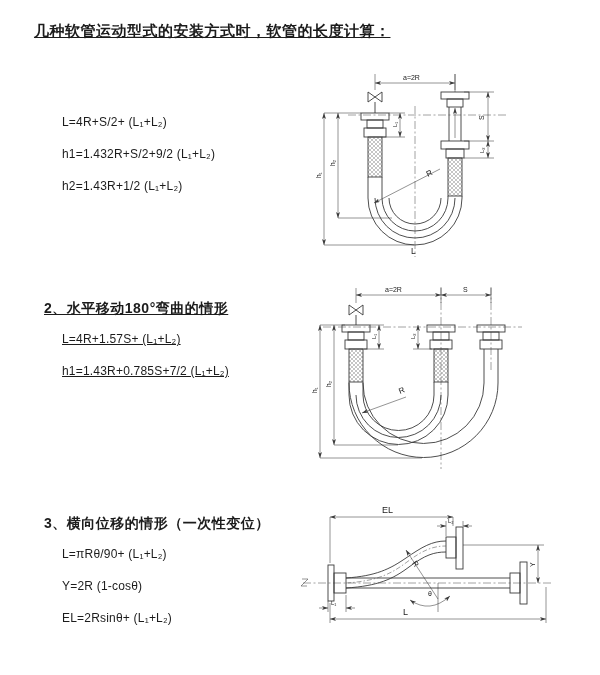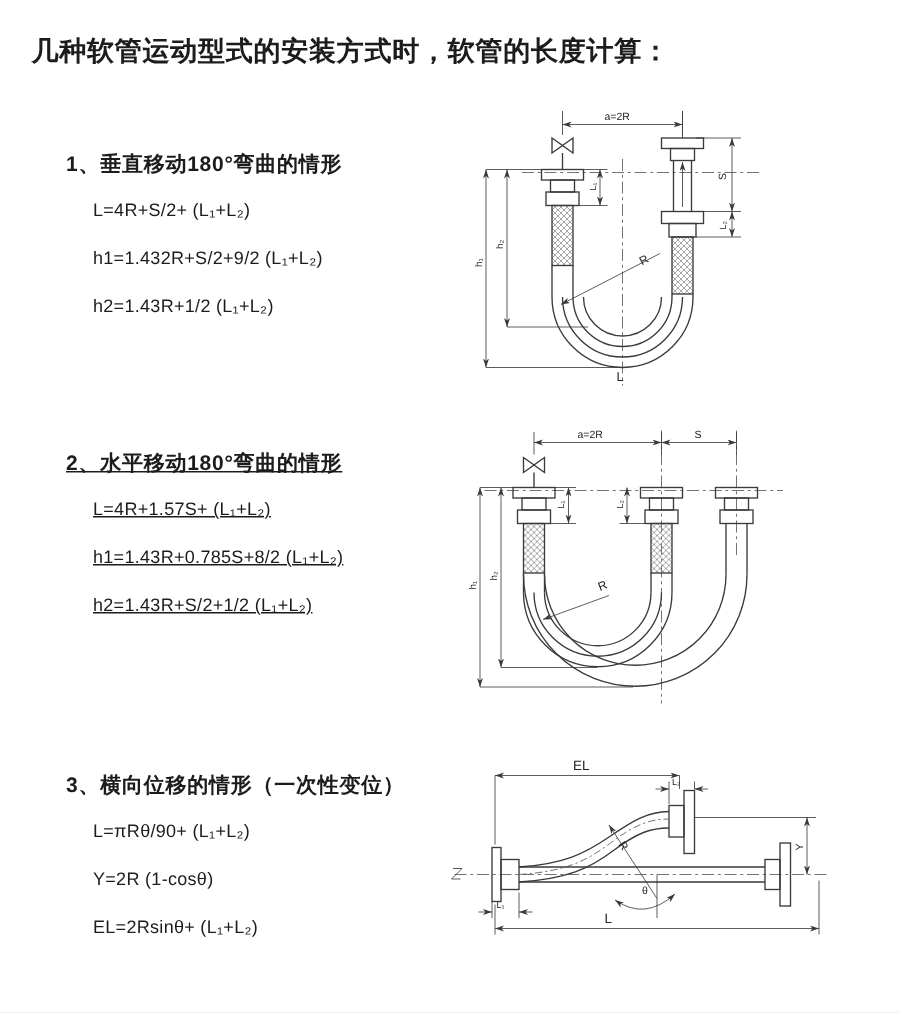--- a/index.html
+++ b/index.html
@@ -9,8 +9,8 @@
     overflow:hidden;
   }
   .title{
-    position:absolute;left:21px;top:22px;font-size:18px;font-weight:600;
-    letter-spacing:0.5px;white-space:nowrap;
+    position:absolute;left:34px;top:22px;font-size:15px;font-weight:600;
+    letter-spacing:0.5px;white-space:nowrap;text-decoration:underline;
   }
   .section{position:absolute;left:44px;}
   .heading{font-size:14px;font-weight:600;letter-spacing:0.5px;white-space:nowrap;}

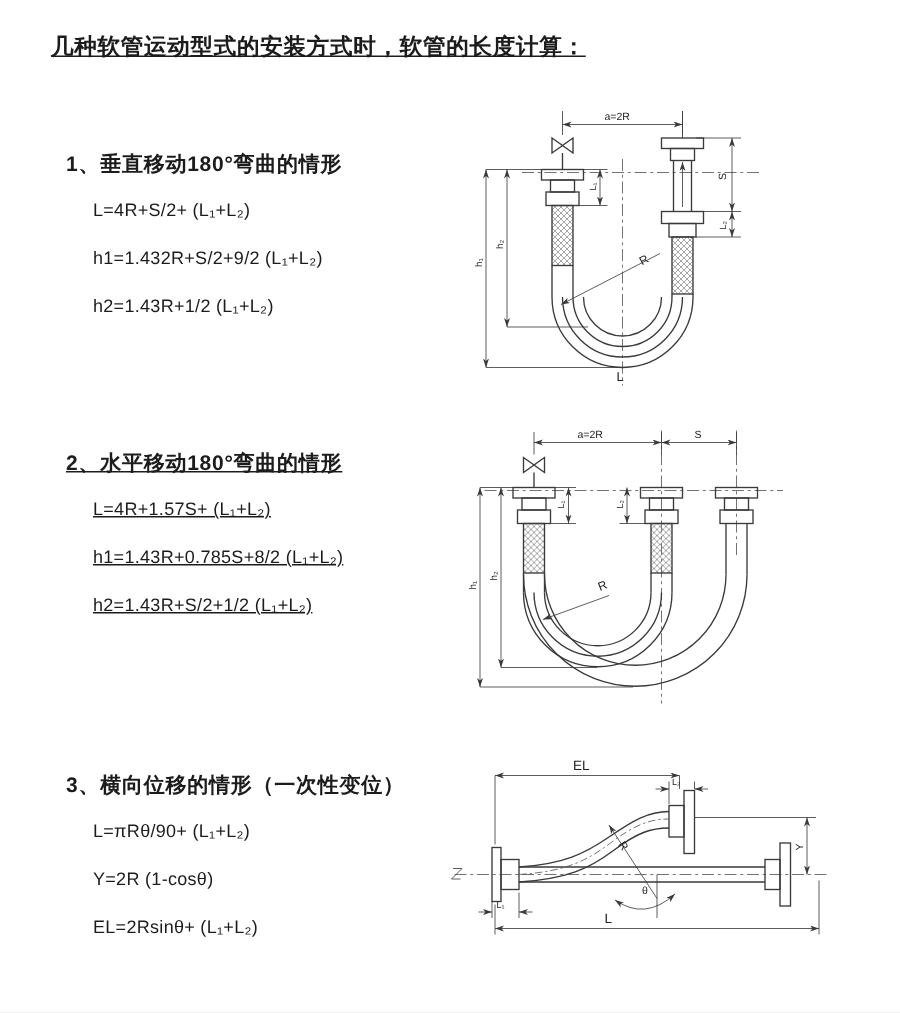--- a/index.html
+++ b/index.html
@@ -33,7 +33,6 @@
   <div class="title">几种软管运动型式的安装方式时，软管的长度计算：</div>
 
   <div class="section" style="top:101px;">
-    <div class="heading">1、垂直移动180°弯曲的情形</div>
     <div class="formulas">
       <div class="formula">L=4R+S/2+ (L₁+L₂)</div>
       <div class="formula">h1=1.432R+S/2+9/2 (L₁+L₂)</div>

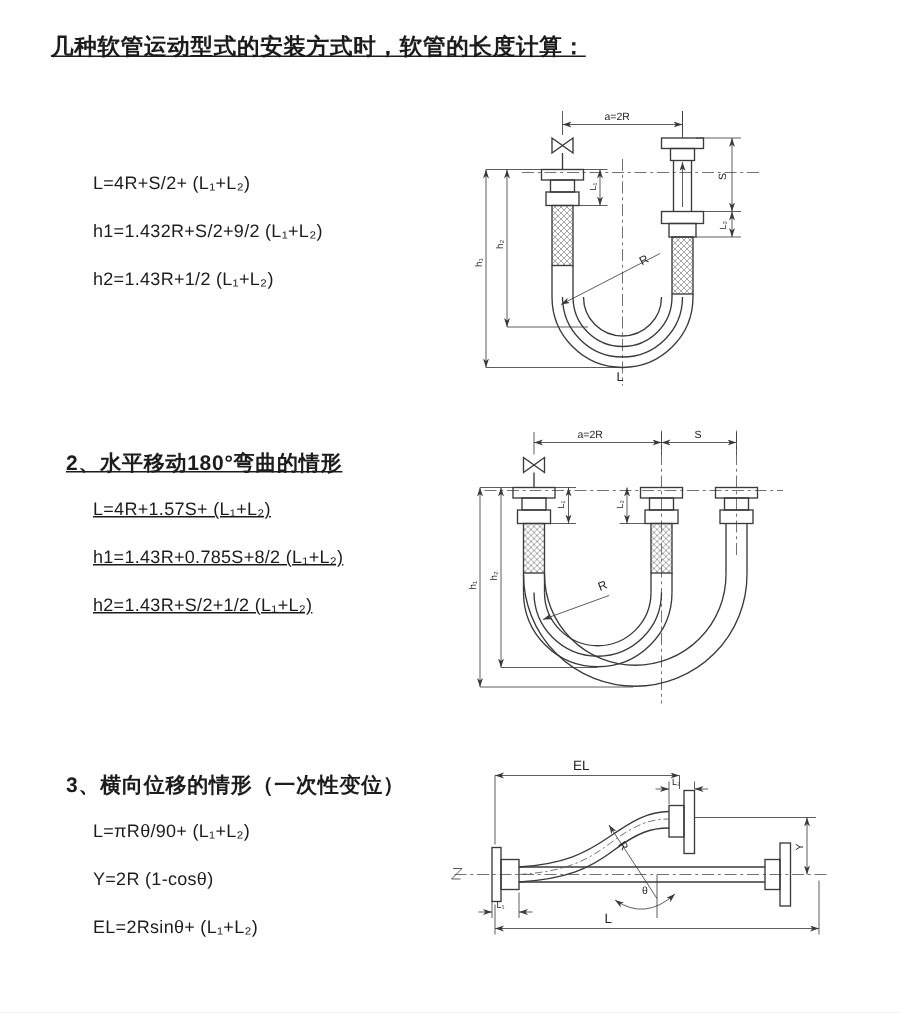--- a/index.html
+++ b/index.html
@@ -44,7 +44,7 @@
     <div class="heading">2、水平移动180°弯曲的情形</div>
     <div class="formulas">
       <div class="formula">L=4R+1.57S+ (L₁+L₂)</div>
-      <div class="formula">h1=1.43R+0.785S+8/2 (L₁+L₂)</div>
+      <div class="formula">h1=1.43R+0.785S+7/2 (L₁+L₂)</div>
       <div class="formula">h2=1.43R+S/2+1/2 (L₁+L₂)</div>
     </div>
   </div>

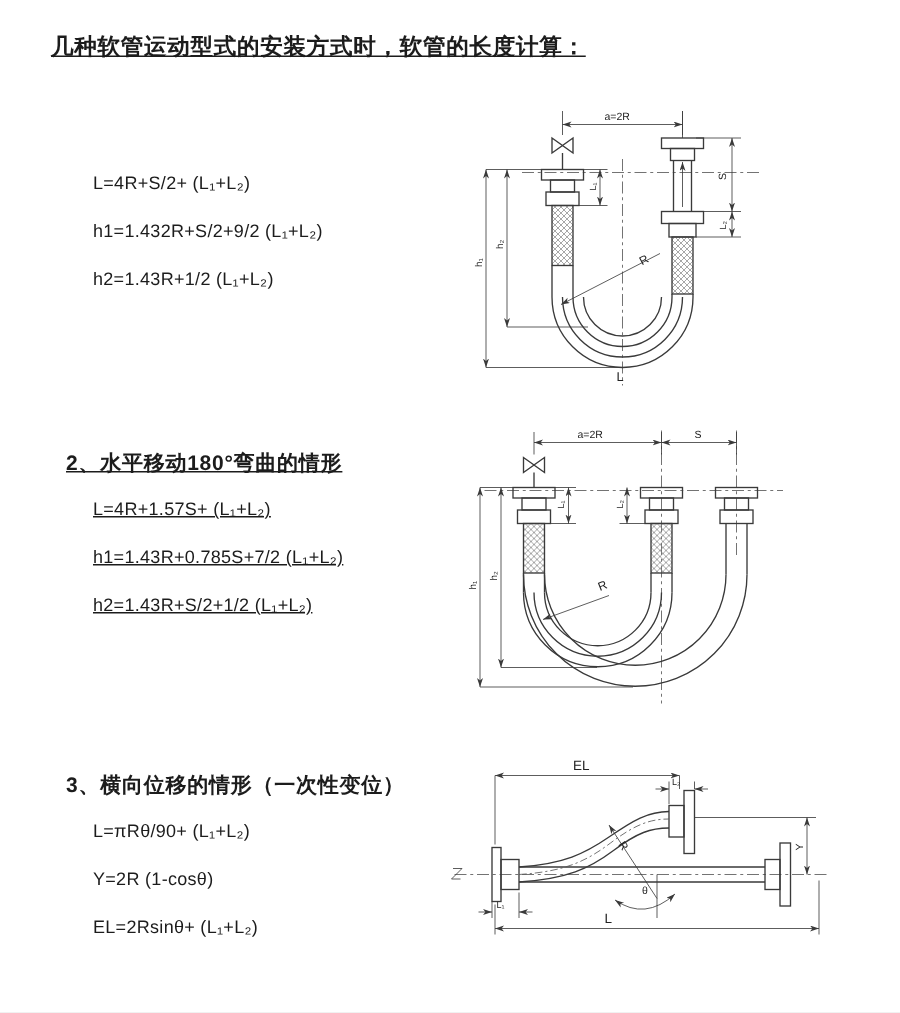--- a/index.html
+++ b/index.html
@@ -45,7 +45,6 @@
     <div class="formulas">
       <div class="formula">L=4R+1.57S+ (L₁+L₂)</div>
       <div class="formula">h1=1.43R+0.785S+7/2 (L₁+L₂)</div>
-      <div class="formula">h2=1.43R+S/2+1/2 (L₁+L₂)</div>
     </div>
   </div>
 

